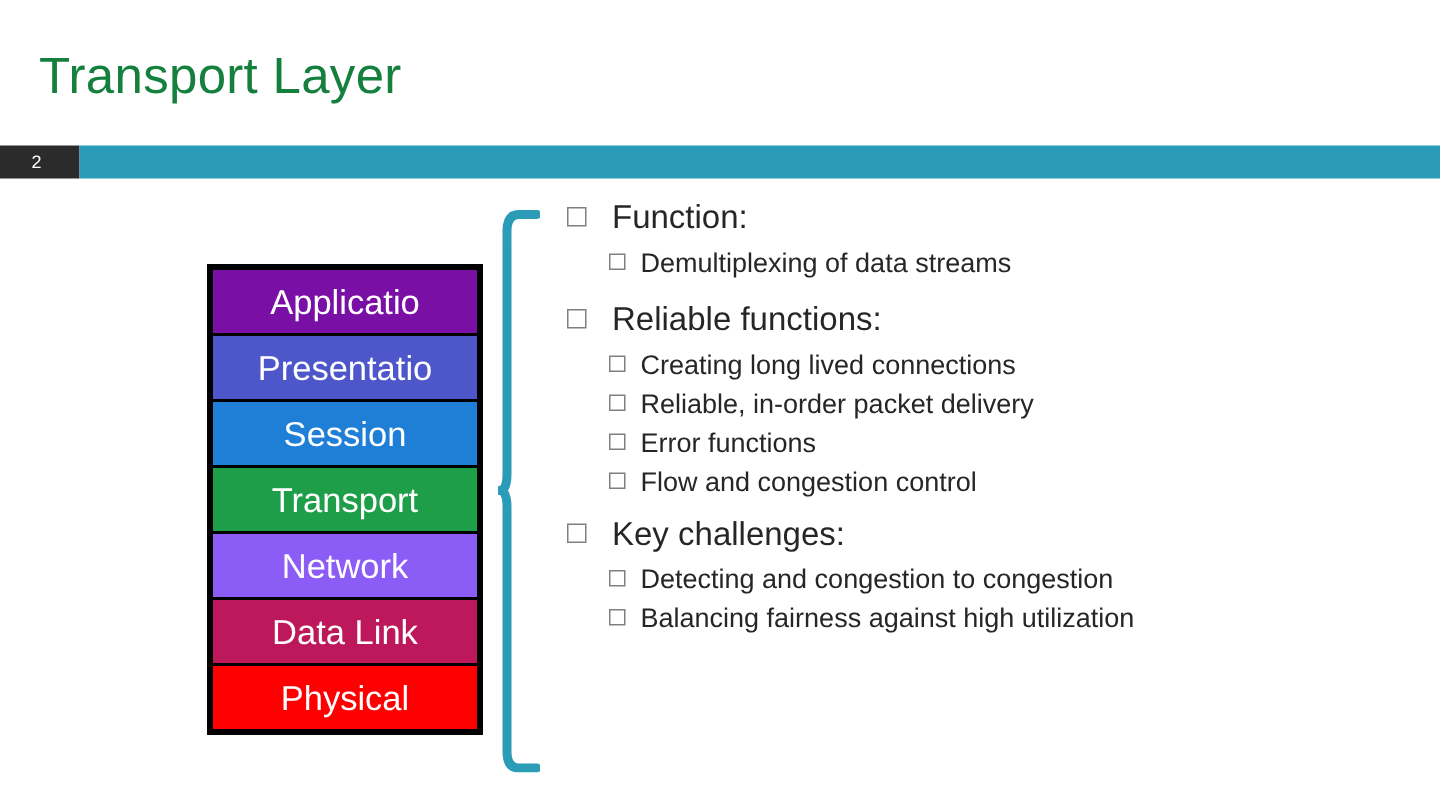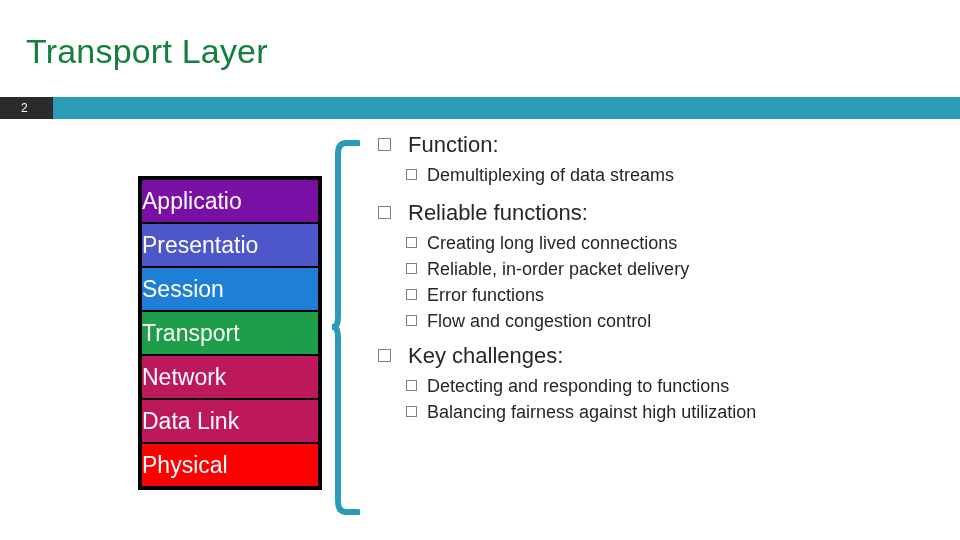--- a/index.html
+++ b/index.html
@@ -72,6 +72,7 @@
   .stack-layer {
     height: 42px;
     line-height: 42px;
+    text-align: center;
     font-size: 23px;
     color: #ffffff;
     border-bottom: 2px solid #000000;

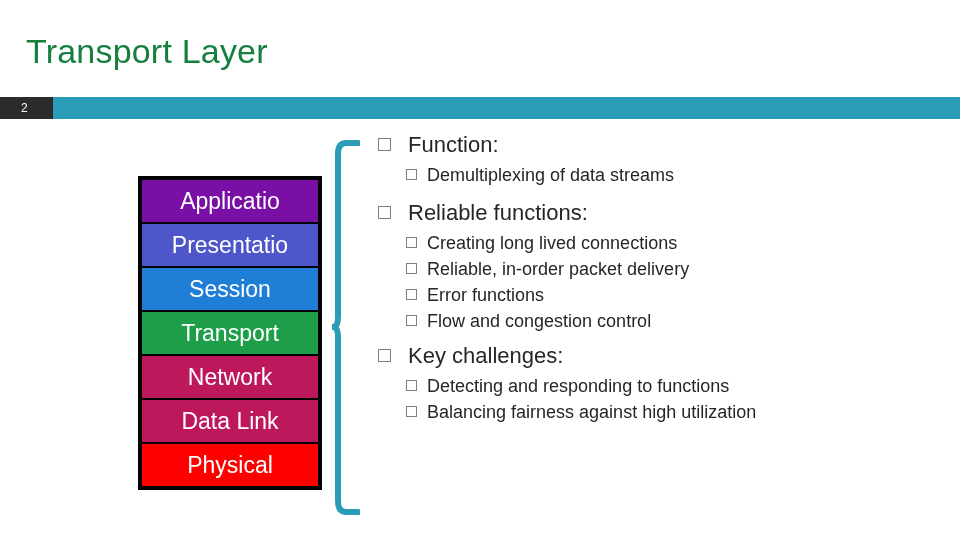--- a/index.html
+++ b/index.html
@@ -152,7 +152,7 @@
   <div class="stack-layer" style="background:#4e57c9">Presentatio</div>
   <div class="stack-layer" style="background:#1f7fd6">Session</div>
   <div class="stack-layer" style="background:#1f9e4a">Transport</div>
-  <div class="stack-layer" style="background:#be185d">Network</div>
+  <div class="stack-layer" style="background:#8b5cf6">Network</div>
   <div class="stack-layer" style="background:#be185d">Data Link</div>
   <div class="stack-layer" style="background:#ff0000">Physical</div>
 </div>

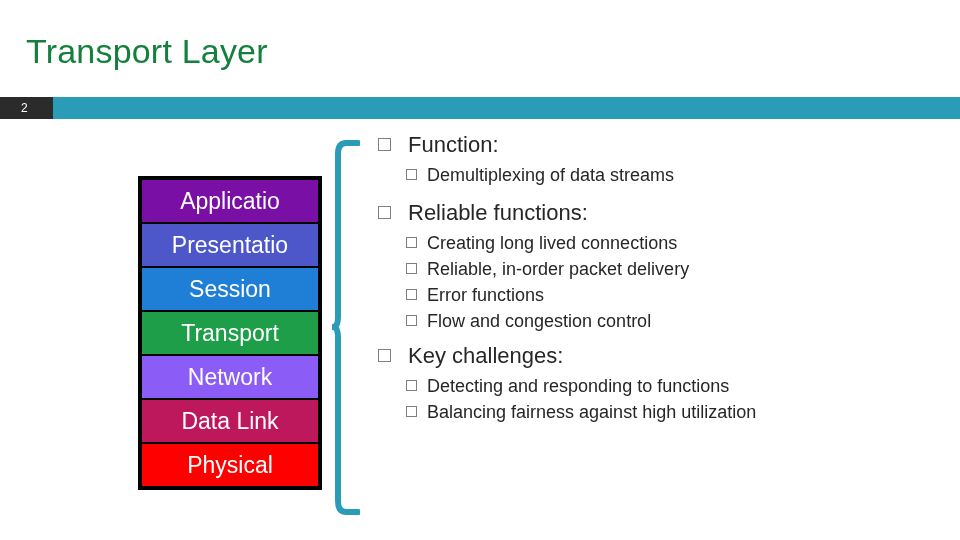--- a/index.html
+++ b/index.html
@@ -203,7 +203,7 @@
   </div>
   <div class="b2">
     <span class="marker2"></span>
-    <span>Detecting and responding to functions</span>
+    <span>Detecting and congestion to congestion</span>
   </div>
   <div class="b2">
     <span class="marker2"></span>

